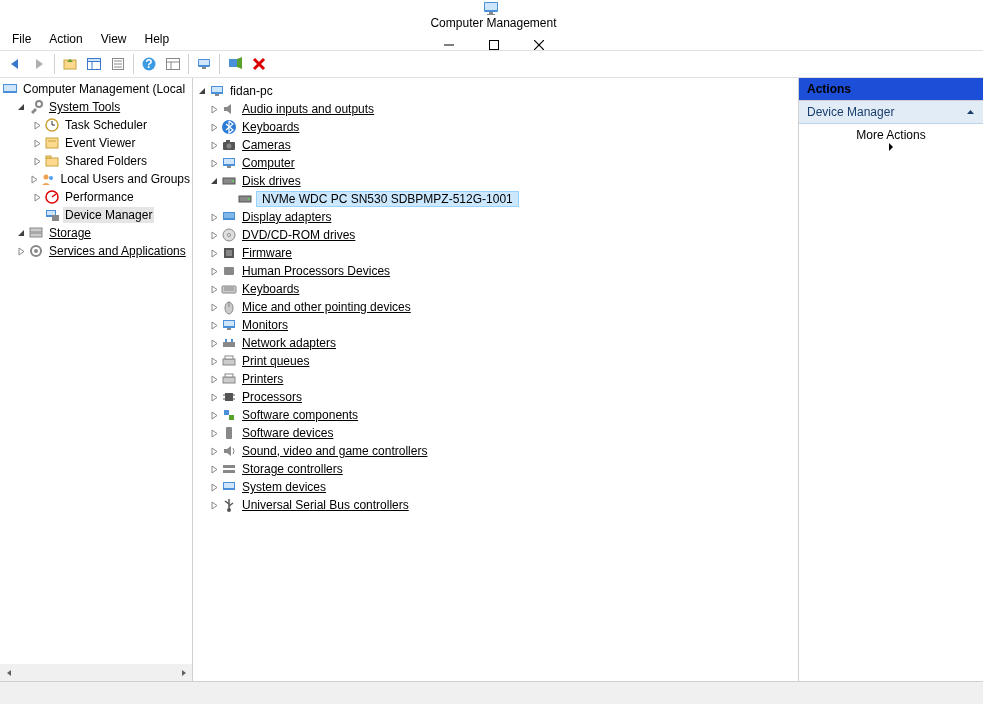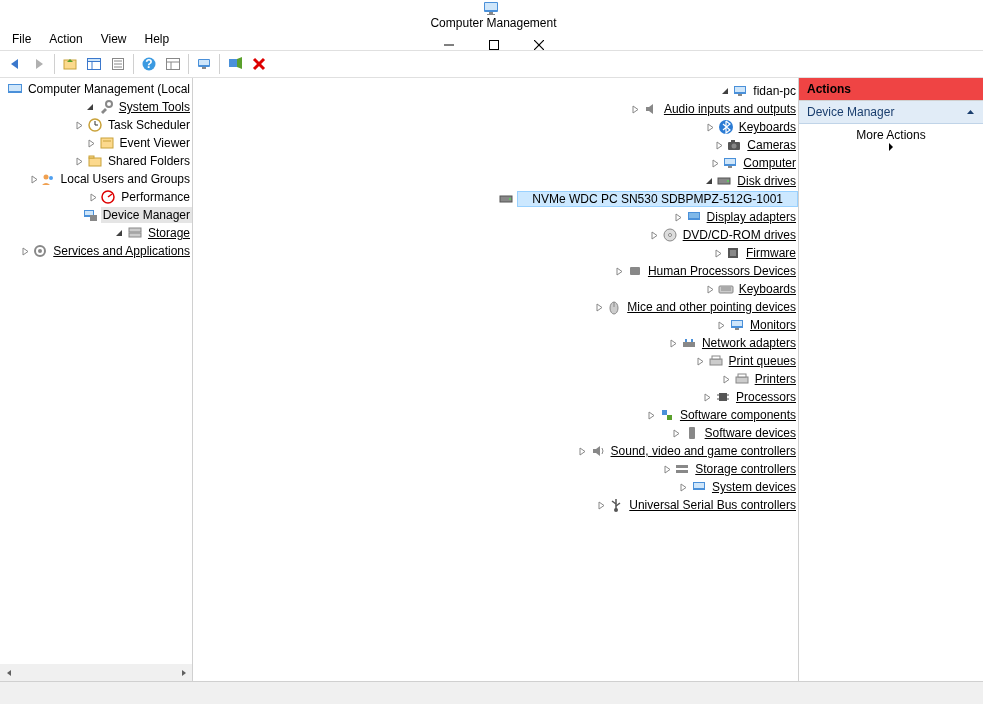--- a/index.html
+++ b/index.html
@@ -25,7 +25,7 @@
 .right-pane .section-header { background: #e1ecf7; border-bottom: 1px solid #c0d4e8; padding: 4px 8px; color: #1a3e6e; display: flex; align-items: center; justify-content: space-between; }
 .right-pane .action-item { padding: 4px 20px; display: flex; align-items: center; justify-content: space-between; flex-direction: column; }
 .tree { padding: 2px 0; }
-.tree-row { display: flex; align-items: center; height: 18px; white-space: nowrap; cursor: default; justify-content: flex-end; }
+.tree-row { display: flex; align-items: center; height: 18px; white-space: nowrap; cursor: default; }
 .tree-row .exp { width: 14px; display: flex; justify-content: center; color: #666; }
 .tree-row .ic { width: 16px; height: 16px; display: flex; align-items: center; justify-content: center; margin-right: 3px; }
 .tree-row .lbl { padding: 1px 2px; }

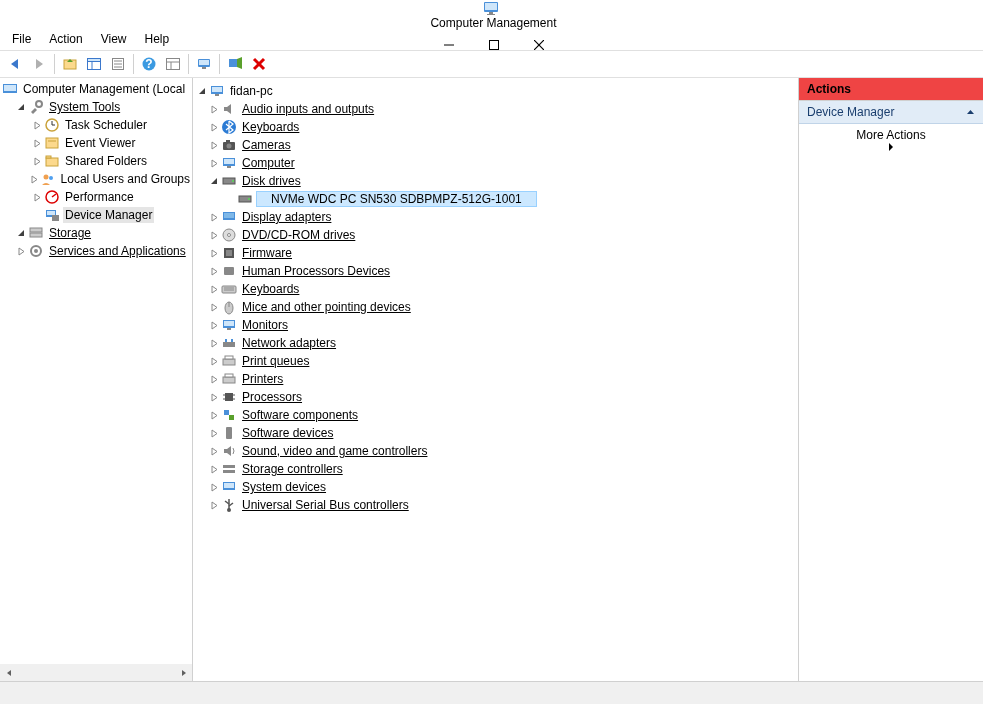--- a/index.html
+++ b/index.html
@@ -21,7 +21,7 @@
 .left-scroll-h .track { flex: 1; background: #f0f0f0; }
 .center-pane { flex: 1; border-right: 1px solid #d0d0d0; overflow: auto; padding: 2px 0; }
 .right-pane { width: 184px; display: flex; flex-direction: column; }
-.right-pane .actions-header { background: #ef4444; border-bottom: 1px solid #d0d0d0; padding: 4px 8px; font-weight: bold; }
+.right-pane .actions-header { background: #1d4ed8; border-bottom: 1px solid #d0d0d0; padding: 4px 8px; font-weight: bold; }
 .right-pane .section-header { background: #e1ecf7; border-bottom: 1px solid #c0d4e8; padding: 4px 8px; color: #1a3e6e; display: flex; align-items: center; justify-content: space-between; }
 .right-pane .action-item { padding: 4px 20px; display: flex; align-items: center; justify-content: space-between; flex-direction: column; }
 .tree { padding: 2px 0; }

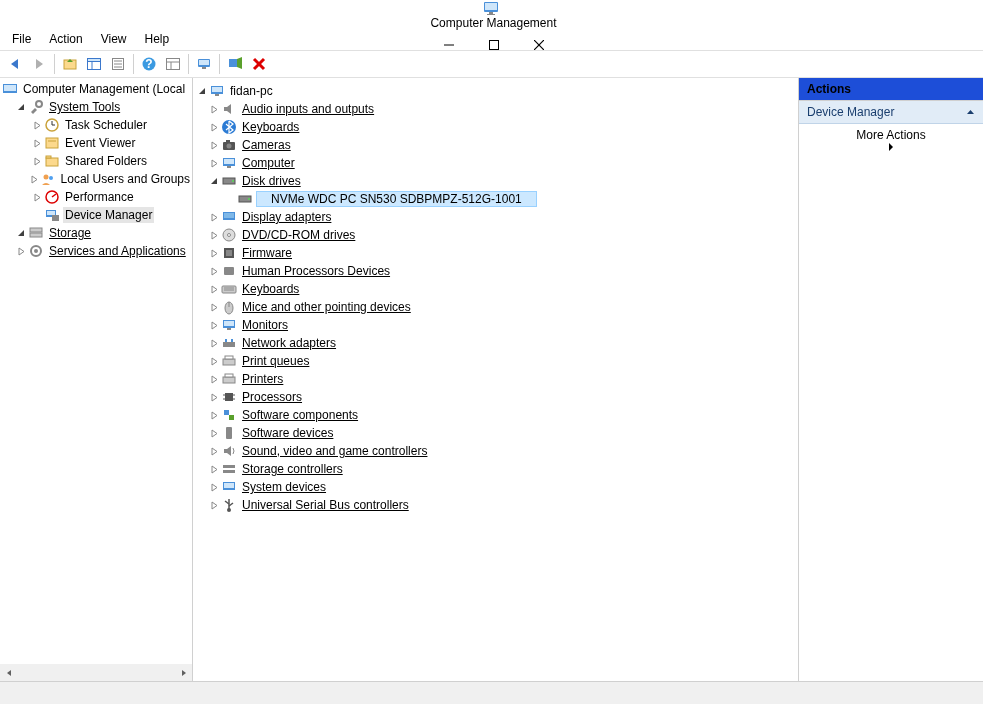--- a/index.html
+++ b/index.html
@@ -29,7 +29,7 @@
 .tree-row .exp { width: 14px; display: flex; justify-content: center; color: #666; }
 .tree-row .ic { width: 16px; height: 16px; display: flex; align-items: center; justify-content: center; margin-right: 3px; }
 .tree-row .lbl { padding: 1px 2px; }
-.tree-row.selected .lbl { background: #cce8ff; border: 1px solid #99d1ff; padding: 0 14px; }
+.tree-row.selected .lbl { background: #cce8ff; border: 1px solid #99d1ff; padding: 0 5px; }
 .tree-row.sel-left .lbl { background: #e5e5e5; }
 .indent-0 { padding-left: 2px; }
 .indent-1 { padding-left: 14px; text-decoration: underline; }

